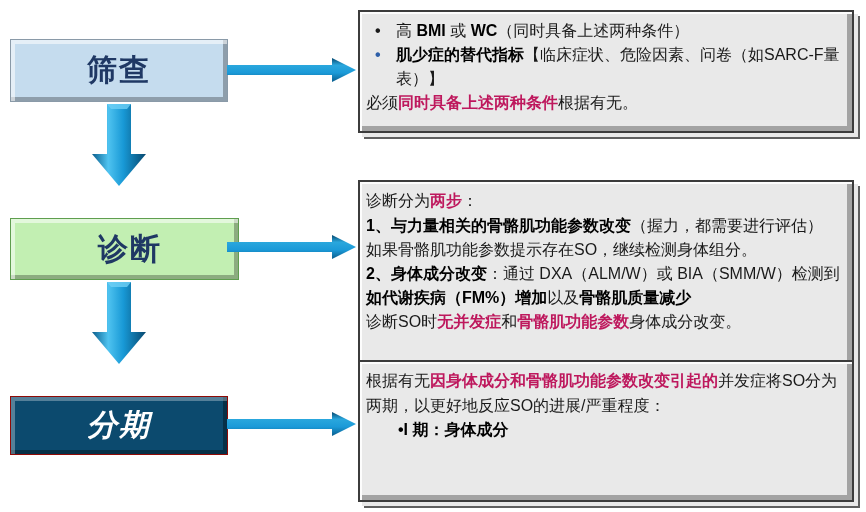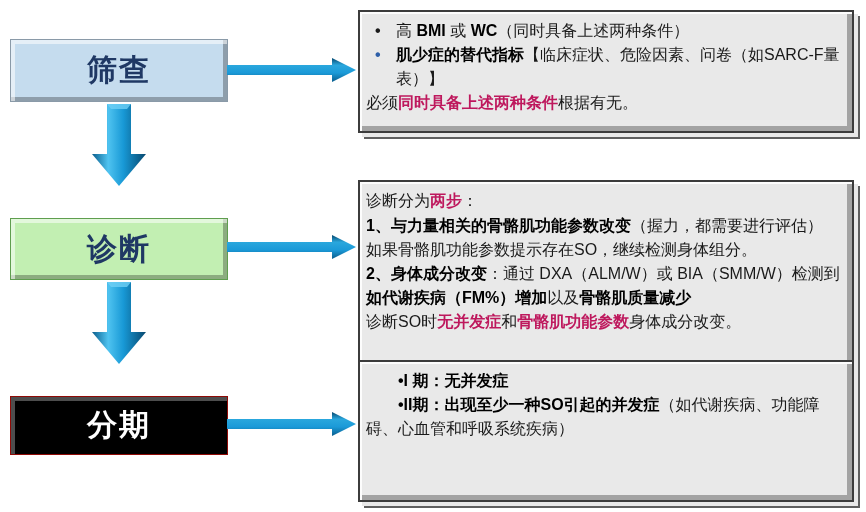--- a/index.html
+++ b/index.html
@@ -15,7 +15,7 @@
     box-shadow:inset 4px 4px 0 rgba(255,255,255,.55), inset -4px -4px 0 rgba(0,0,0,.28);
   }
   .step-screening{top:39px;height:61px;background:#c5dcee;color:#1f3864;border-color:#8a9aa8;}
-  .step-diagnosis{top:218px;height:60px;background:#c2efb2;color:#1f3864;border-color:#5f9e4f;}
+  .step-diagnosis{top:218px;height:60px;background:#c2efb2;color:#1f3864;border-color:#5f9e4f;padding-left:11px;}
   .step-staging{top:396px;height:57px;background:#000000;color:#ffffff;border-color:#8f0a06;
     box-shadow:inset 4px 4px 0 rgba(255,255,255,.30), inset -4px -4px 0 rgba(0,0,0,.35);}
 

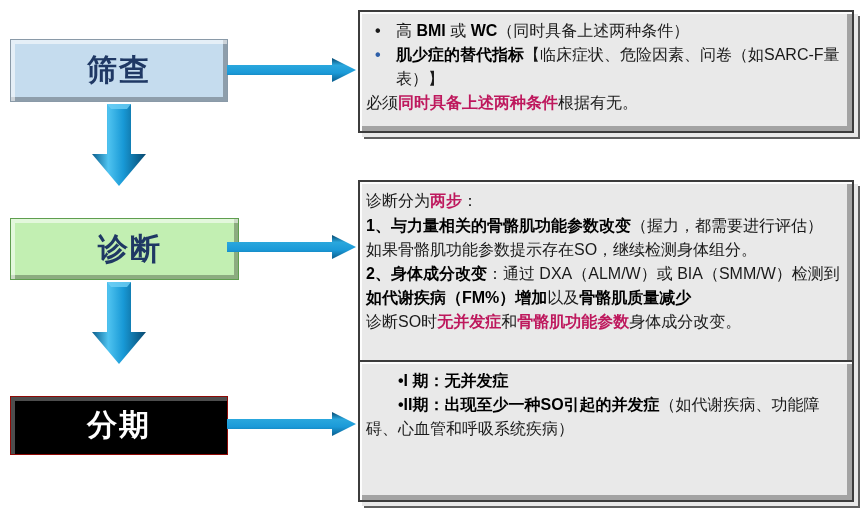--- a/index.html
+++ b/index.html
@@ -126,6 +126,7 @@
     </div>
 
   <div class="panel panel-staging">
+      <p class="para plain"><span class="seg-n">根据有无</span><span class="seg-b">因身体成分和骨骼肌功能参数改变引起的</span><span class="seg-n">并发症将SO分为两期，以更好地反应SO的进展/严重程度：</span></p>
       <p class="para indent"><span class="seg-bb">•I 期：无并发症</span></p>
       <p class="para indent"><span class="seg-bb">•II期：出现至少一种SO引起的并发症</span><span class="seg-n">（如代谢疾病、功能障碍、心血管和呼吸系统疾病）</span></p>
     </div>

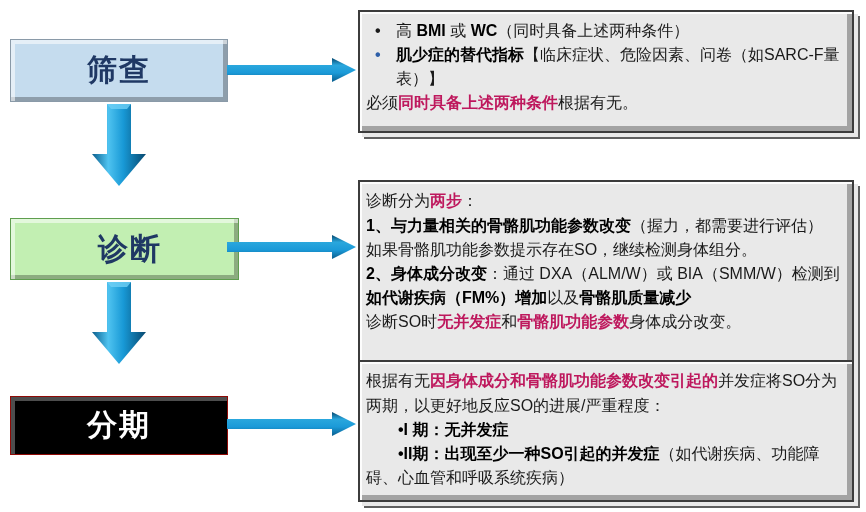--- a/index.html
+++ b/index.html
@@ -16,8 +16,8 @@
   }
   .step-screening{top:39px;height:61px;background:#c5dcee;color:#1f3864;border-color:#8a9aa8;}
   .step-diagnosis{top:218px;height:60px;background:#c2efb2;color:#1f3864;border-color:#5f9e4f;padding-left:11px;}
-  .step-staging{top:396px;height:57px;background:#000000;color:#ffffff;border-color:#8f0a06;
-    box-shadow:inset 4px 4px 0 rgba(255,255,255,.30), inset -4px -4px 0 rgba(0,0,0,.35);}
+  .step-staging{top:396px;height:57px;background:#0c4a6e;color:#ffffff;border-color:#8f0a06;
+    box-shadow:inset 4px 4px 0 rgba(255,255,255,.30), inset -4px -4px 0 rgba(0,0,0,.35);font-style:italic;}
 
   
   .arrow{position:absolute;line-height:0;}

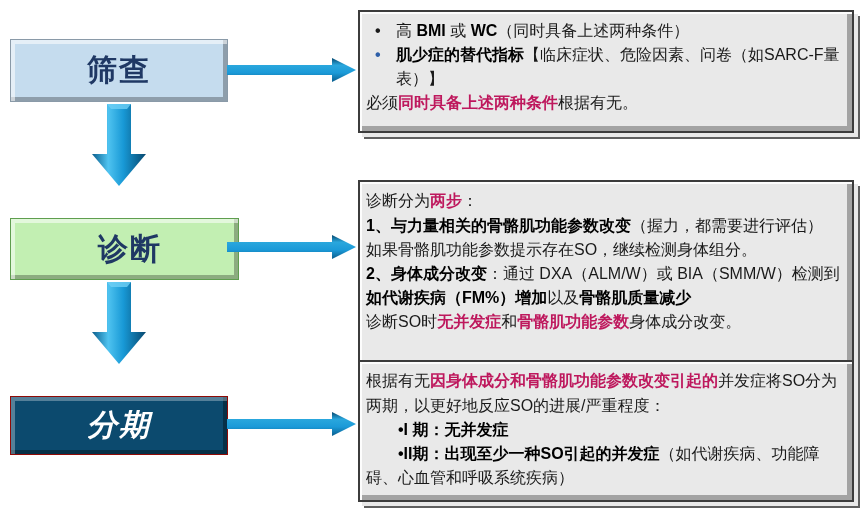--- a/index.html
+++ b/index.html
@@ -127,7 +127,7 @@
 
   <div class="panel panel-staging">
       <p class="para plain"><span class="seg-n">根据有无</span><span class="seg-b">因身体成分和骨骼肌功能参数改变引起的</span><span class="seg-n">并发症将SO分为两期，以更好地反应SO的进展/严重程度：</span></p>
-      <p class="para indent"><span class="seg-bb">•I 期：无并发症</span></p>
+      <p class="para indent"><span class="seg-bb">•I 期：身体成分</span></p>
       <p class="para indent"><span class="seg-bb">•II期：出现至少一种SO引起的并发症</span><span class="seg-n">（如代谢疾病、功能障碍、心血管和呼吸系统疾病）</span></p>
     </div>
 

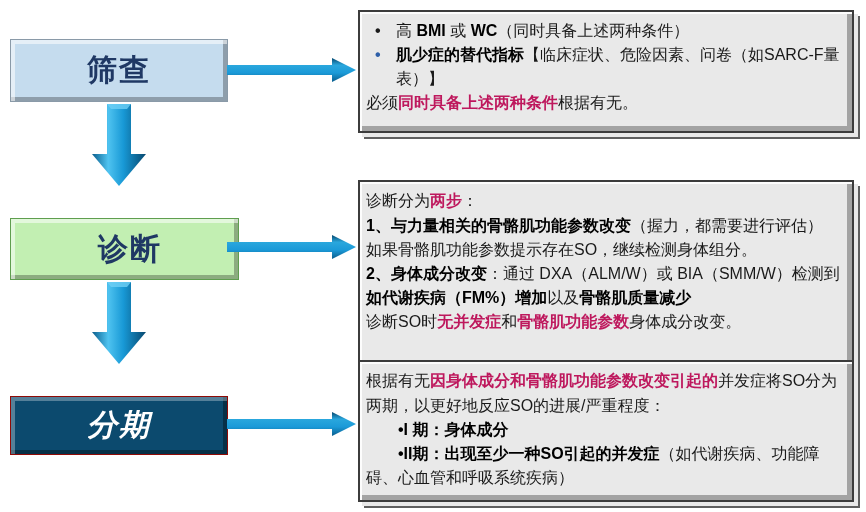--- a/index.html
+++ b/index.html
@@ -128,7 +128,6 @@
   <div class="panel panel-staging">
       <p class="para plain"><span class="seg-n">根据有无</span><span class="seg-b">因身体成分和骨骼肌功能参数改变引起的</span><span class="seg-n">并发症将SO分为两期，以更好地反应SO的进展/严重程度：</span></p>
       <p class="para indent"><span class="seg-bb">•I 期：身体成分</span></p>
-      <p class="para indent"><span class="seg-bb">•II期：出现至少一种SO引起的并发症</span><span class="seg-n">（如代谢疾病、功能障碍、心血管和呼吸系统疾病）</span></p>
     </div>
 
 </div>

